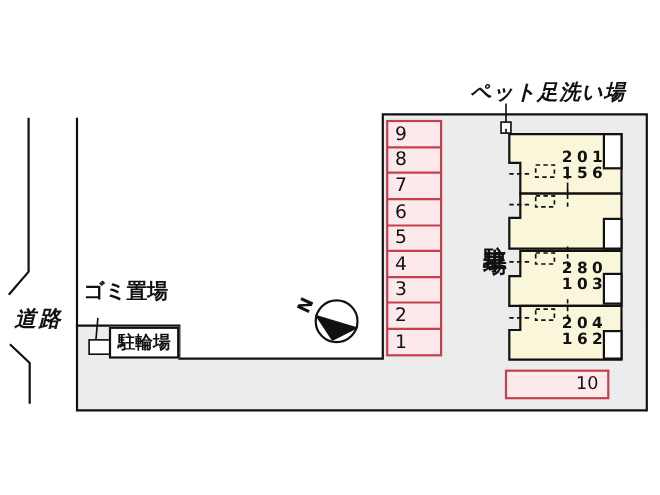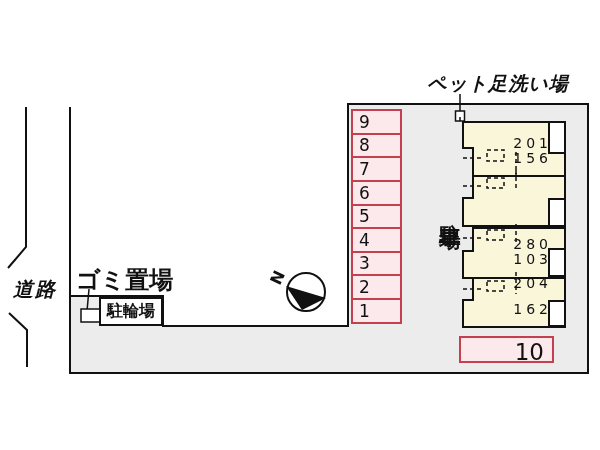--- a/index.html
+++ b/index.html
@@ -26,7 +26,7 @@
   .spot10-num{position:absolute;left:460px;top:339px;width:84px;text-align:right;
               font-size:23px;font-weight:500;}
   .unit-num{position:absolute;right:48px;width:80px;text-align:right;
-            font-size:14px;font-weight:400;letter-spacing:4px;line-height:14px;}
+            font-size:14px;font-weight:700;letter-spacing:4px;line-height:14px;}
 </style>
 </head>
 <body>

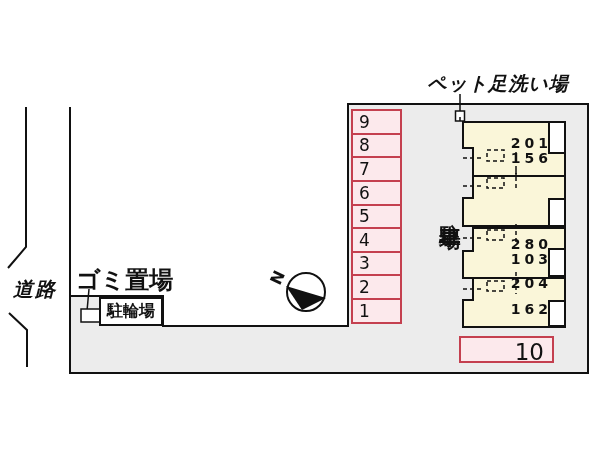--- a/index.html
+++ b/index.html
@@ -12,7 +12,7 @@
   svg.plan{position:absolute;left:0;top:0;}
   .lbl{position:absolute;font-weight:600;white-space:nowrap;}
   .road-lbl{left:13px;top:276px;font-size:20px;letter-spacing:2px;font-style:italic;}
-  .garbage-lbl{left:76px;top:264px;font-size:24px;}
+  .garbage-lbl{left:76px;top:252px;font-size:19px;}
   .pet-lbl{left:427px;top:71px;font-size:19px;letter-spacing:1px;font-style:italic;}
   .parkinglot-lbl{left:436px;top:206px;font-size:21px;letter-spacing:3px;
                   writing-mode:vertical-rl;}

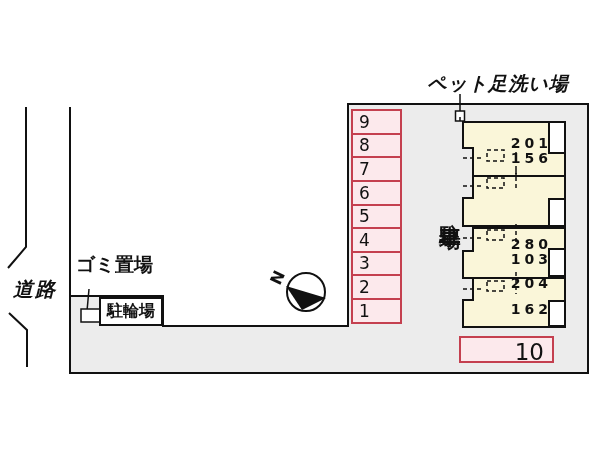--- a/index.html
+++ b/index.html
@@ -114,7 +114,7 @@
   <div class="unit-num" style="top:151px">156</div>
   <div class="unit-num" style="top:237px">280</div>
   <div class="unit-num" style="top:252px">103</div>
-  <div class="unit-num" style="top:276px">204</div>
+  <div class="unit-num" style="top:287px">204</div>
   <div class="unit-num" style="top:302px">162</div>
 </div>
 

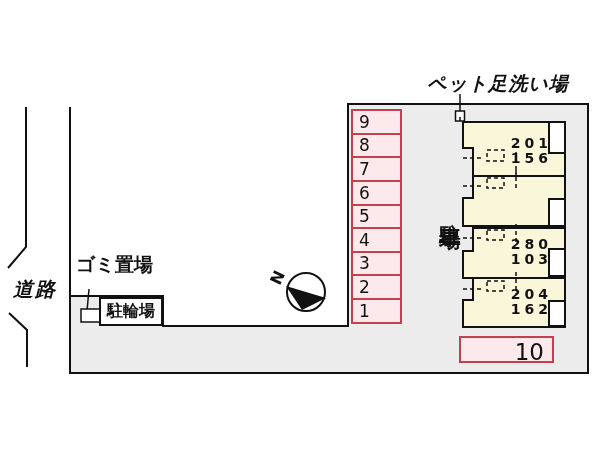--- a/index.html
+++ b/index.html
@@ -24,7 +24,7 @@
   .spot-num{position:absolute;left:359px;width:30px;height:22px;line-height:22px;
             font-size:17px;font-weight:500;text-align:left;}
   .spot10-num{position:absolute;left:460px;top:339px;width:84px;text-align:right;
-              font-size:23px;font-weight:500;}
+              font-size:16px;font-weight:500;}
   .unit-num{position:absolute;right:48px;width:80px;text-align:right;
             font-size:14px;font-weight:700;letter-spacing:4px;line-height:14px;}
 </style>

